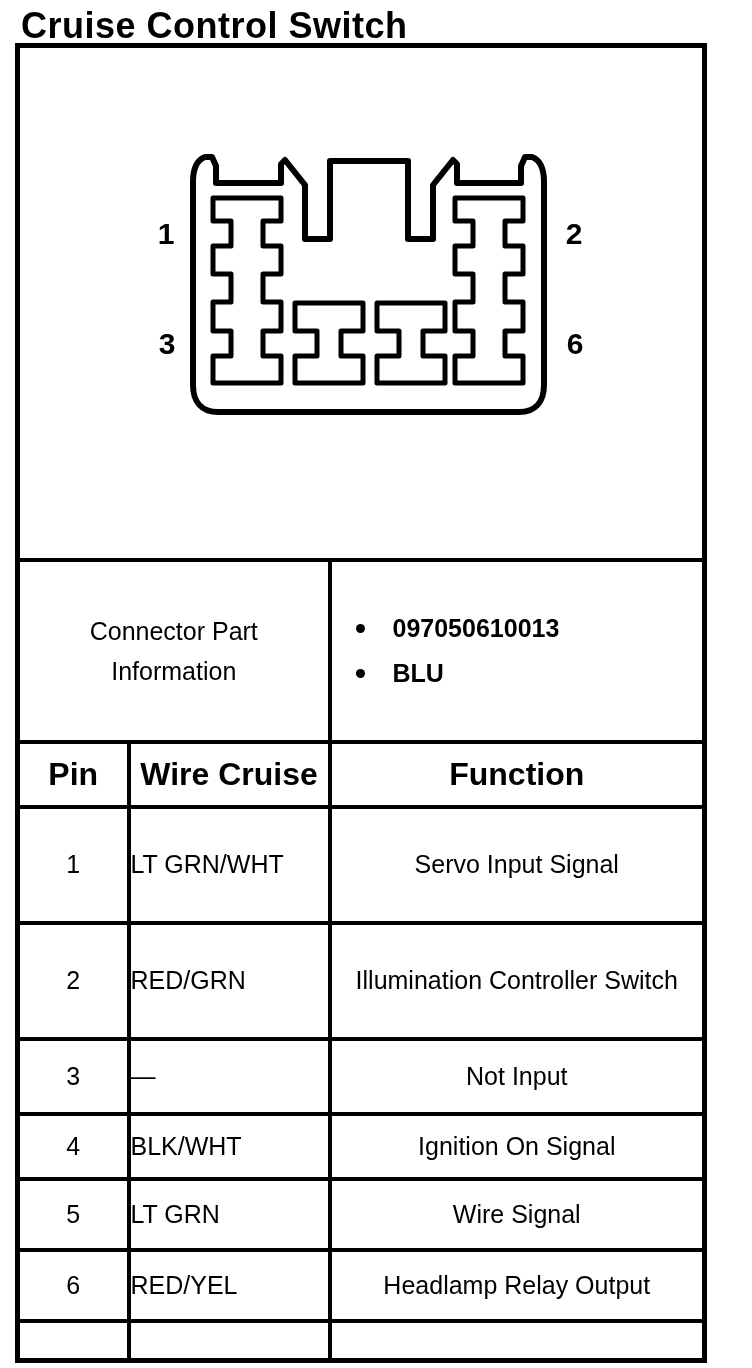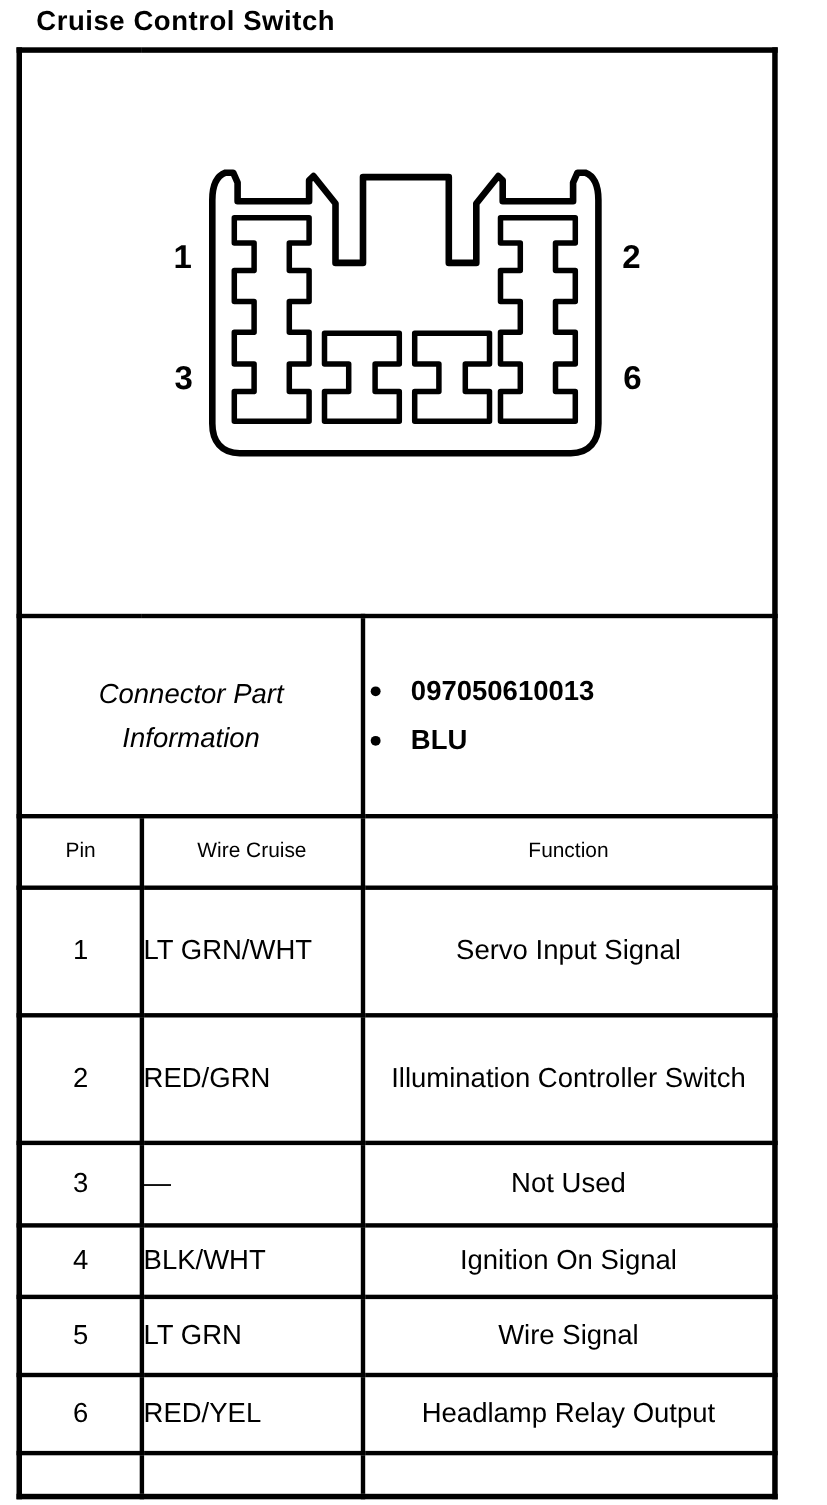--- a/index.html
+++ b/index.html
@@ -15,10 +15,10 @@
   }
   .title {
     position: absolute;
-    left: 33px;
+    left: 21px;
     top: 5px;
     margin: 0;
-    font-size: 25px;
+    font-size: 36px;
     font-weight: bold;
     letter-spacing: 0.5px;
     white-space: nowrap;

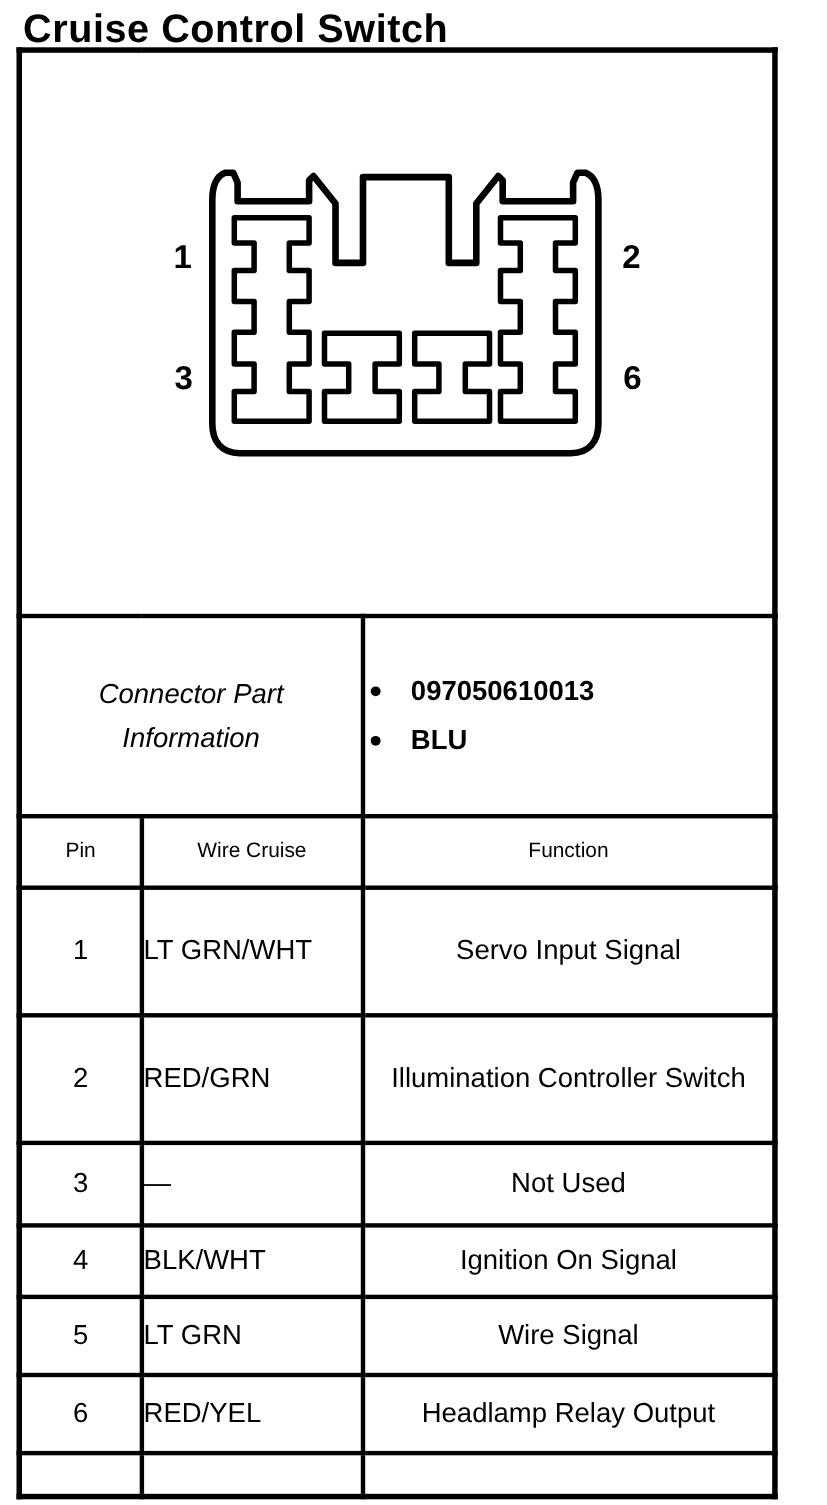--- a/index.html
+++ b/index.html
@@ -48,7 +48,7 @@
     font-size: 25px;
     line-height: 40px;
   }
-  td.partinfo-cell .wrap { width: 210px; margin: 0 auto; font-style: italic; }
+  td.partinfo-cell .wrap { width: 210px; margin: 0 auto; }
   td.bullets-cell { vertical-align: top; padding: 16px 0 0 20px; }
   .bullet-item { display: flex; align-items: flex-start; line-height: 45px; }
   .bullet-dot {

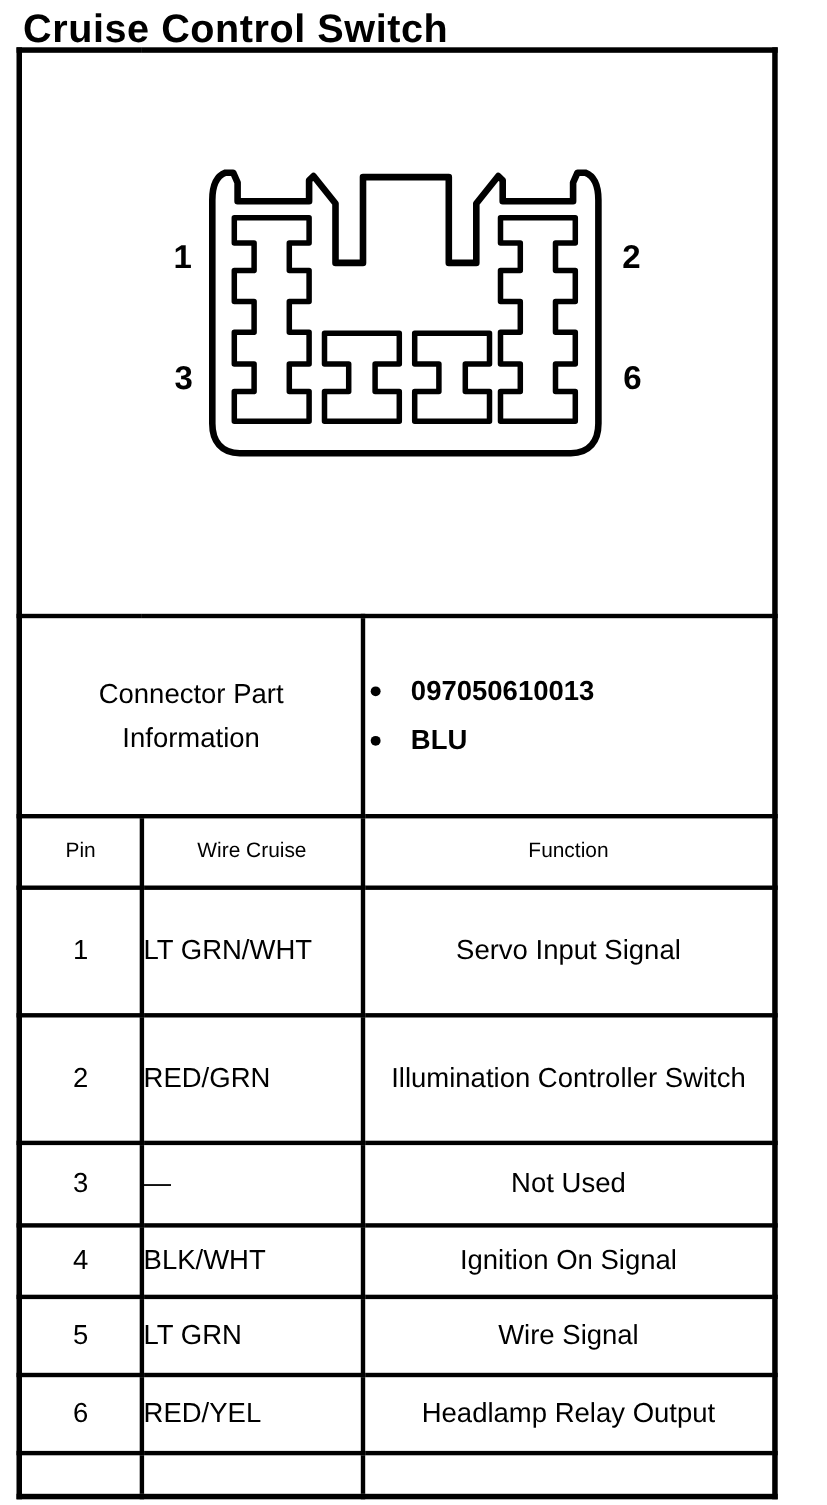--- a/index.html
+++ b/index.html
@@ -50,7 +50,7 @@
   }
   td.partinfo-cell .wrap { width: 210px; margin: 0 auto; }
   td.bullets-cell { vertical-align: top; padding: 16px 0 0 20px; }
-  .bullet-item { display: flex; align-items: flex-start; line-height: 45px; }
+  .bullet-item { display: flex; align-items: flex-start; line-height: 45px; margin-left: 19px; }
   .bullet-dot {
     width: 9px; height: 9px; border-radius: 50%;
     background: #000; flex: 0 0 9px;

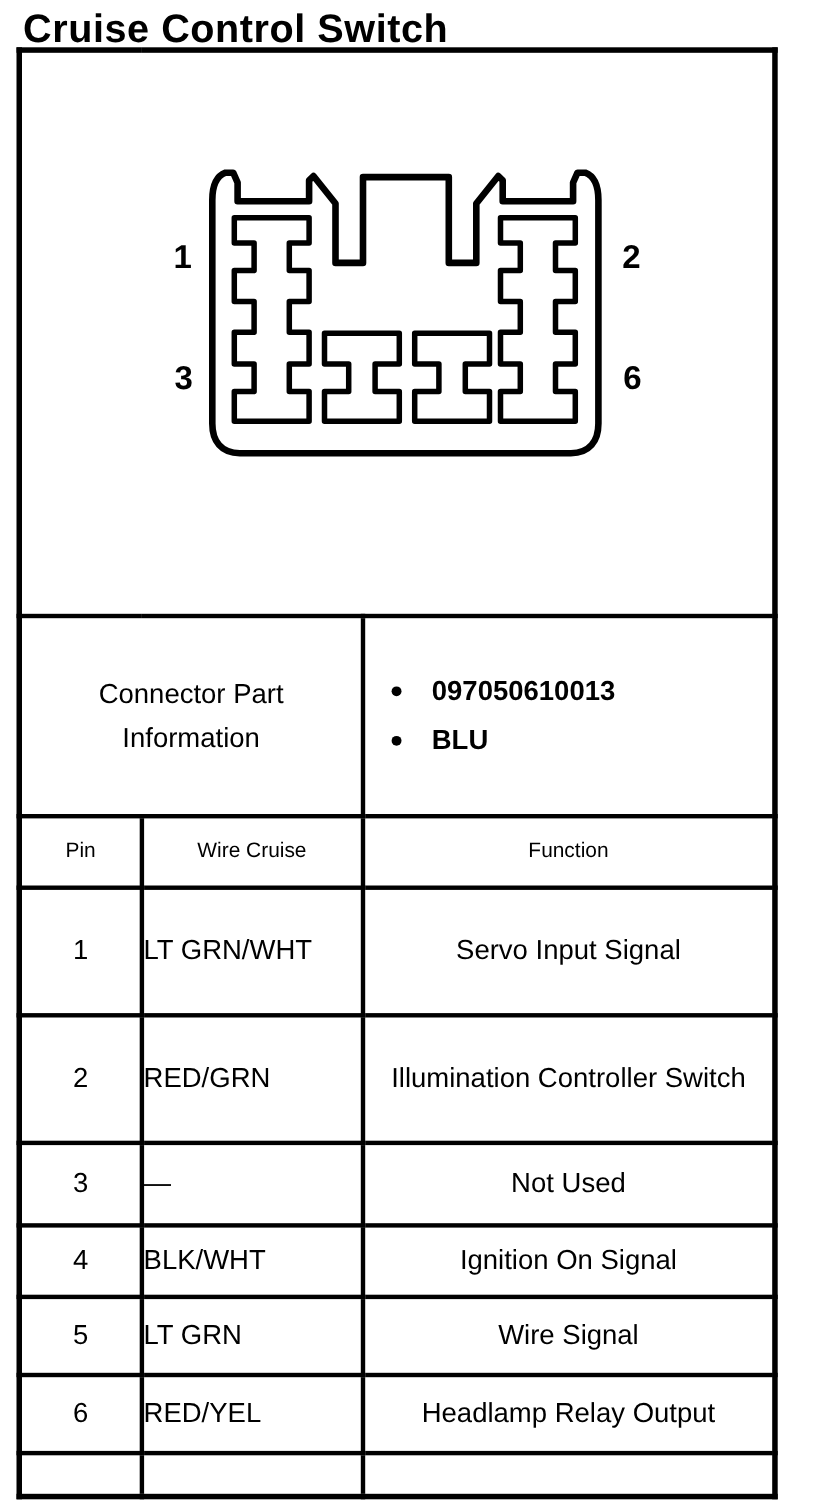--- a/index.html
+++ b/index.html
@@ -59,8 +59,8 @@
   .bullet-text { font-weight: bold; font-size: 25px; }
   tr.header-row th {
     height: 65px;
-    font-weight: normal;
-    font-size: 19px;
+    font-weight: bold;
+    font-size: 32px;
     text-align: center;
   }
   td.c-pin  { text-align: center; }

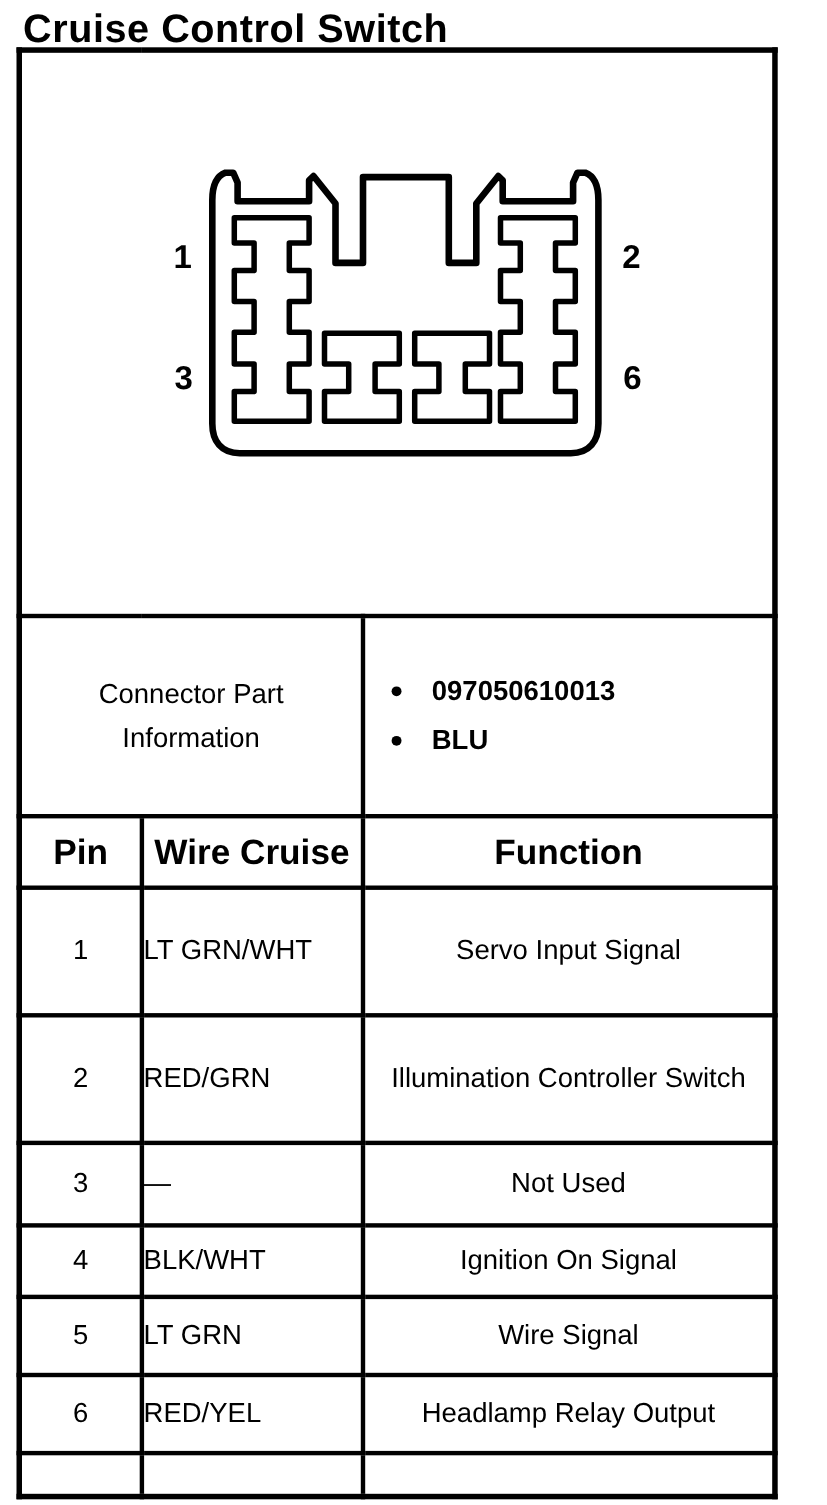--- a/index.html
+++ b/index.html
@@ -129,7 +129,7 @@
     <tr style="height:75px">
       <td class="c-pin">3</td>
       <td class="c-wire">—</td>
-      <td class="c-func">Not Used</td>
+      <td class="c-func">Not Input</td>
     </tr>
     <tr style="height:65px">
       <td class="c-pin">4</td>

